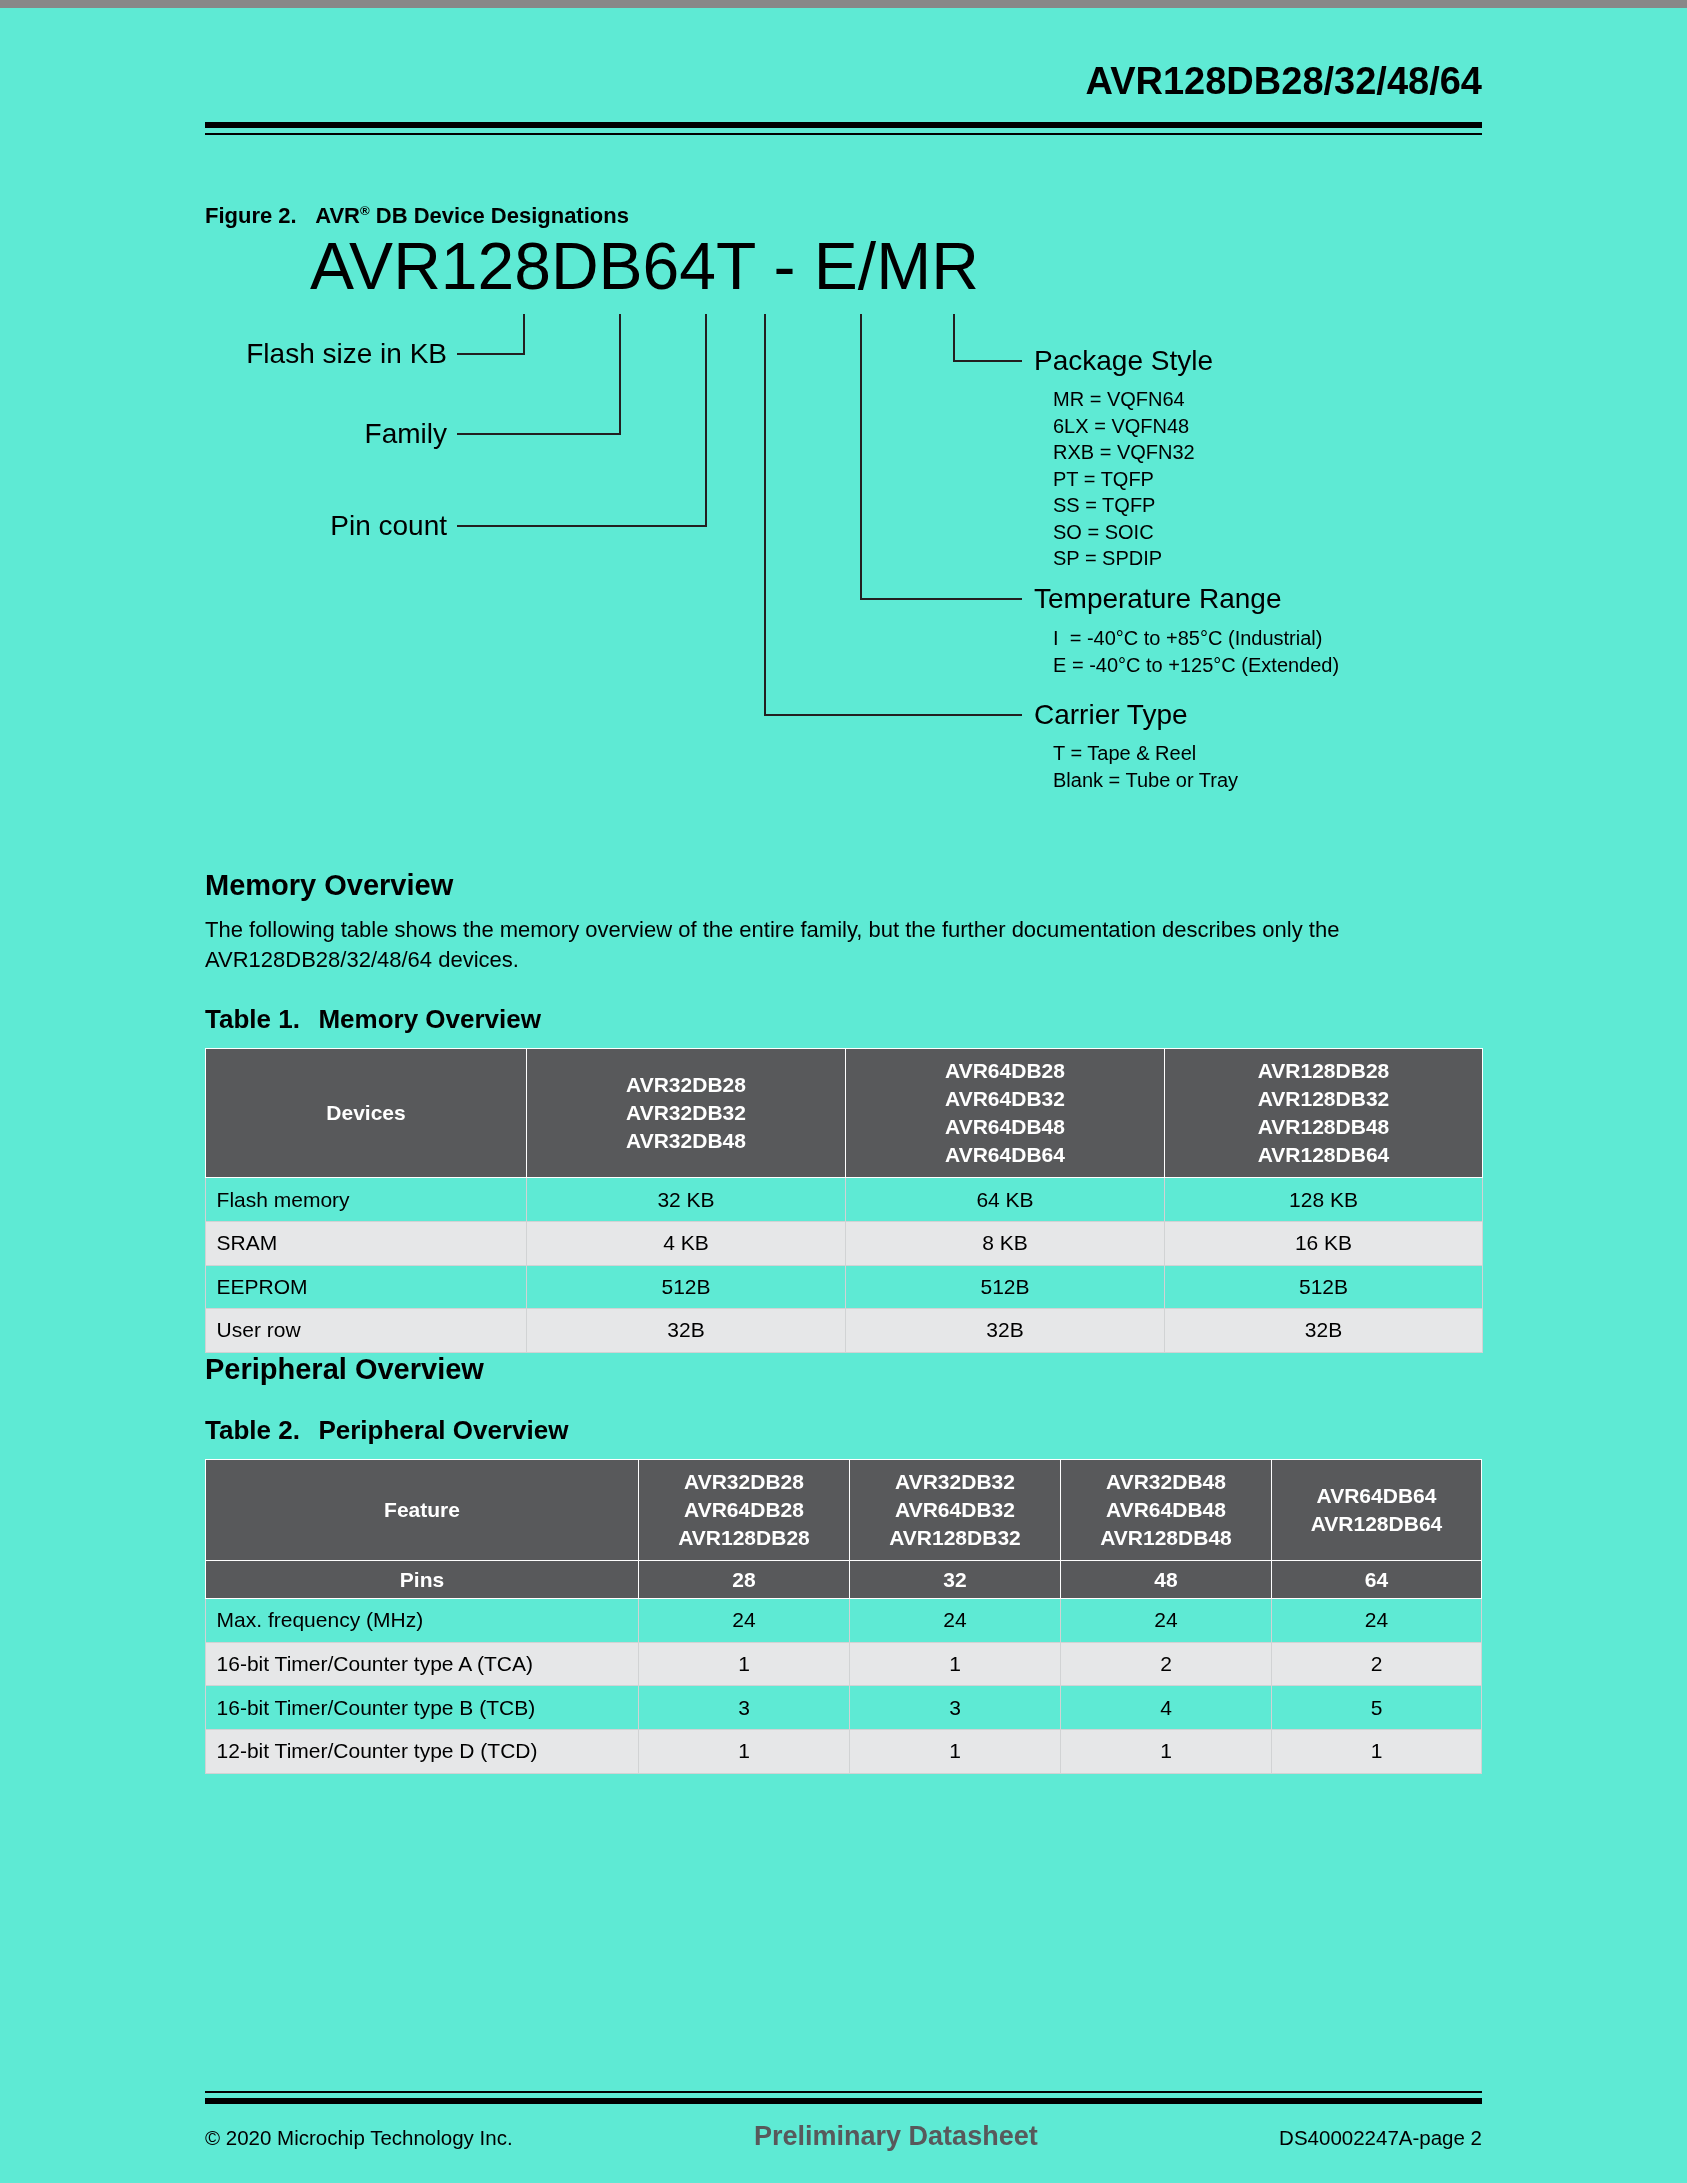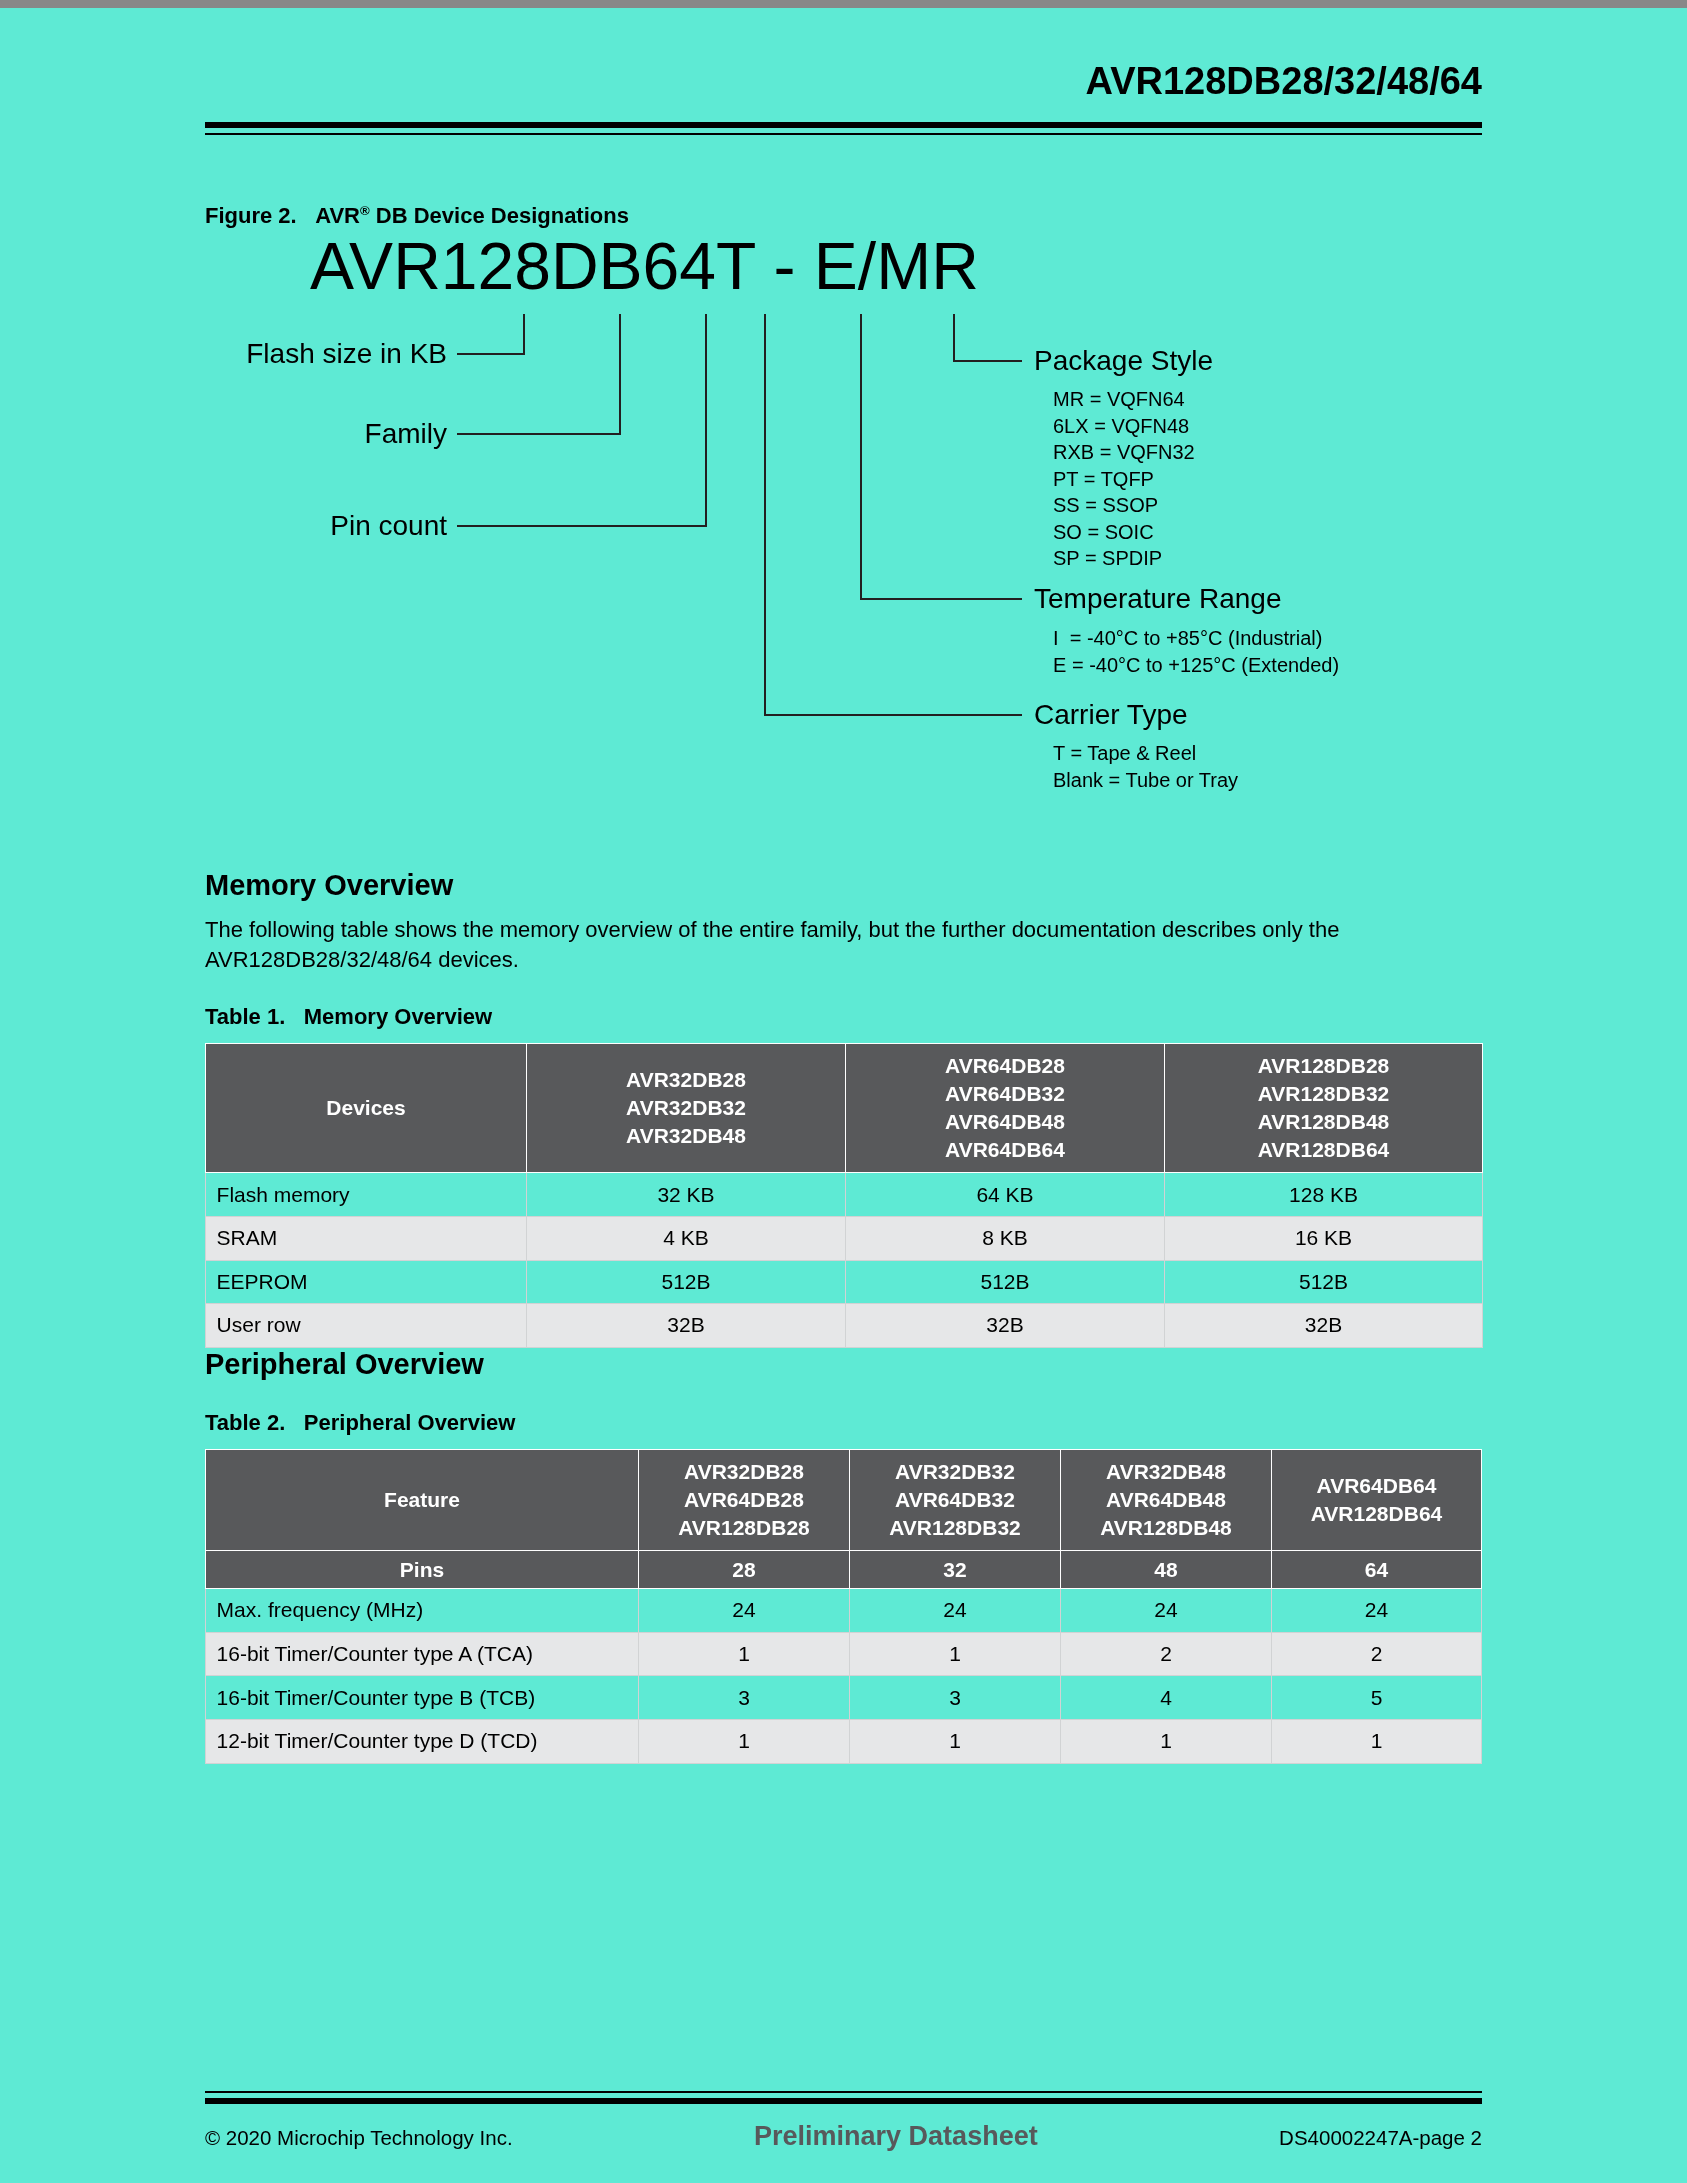--- a/index.html
+++ b/index.html
@@ -148,7 +148,7 @@
       <div>6LX = VQFN48</div>
       <div>RXB = VQFN32</div>
       <div>PT = TQFP</div>
-      <div>SS = SSOP</div>
+      <div>SS = TQFP</div>
       <div>SO = SOIC</div>
       <div>SP = SPDIP</div>
     </div>

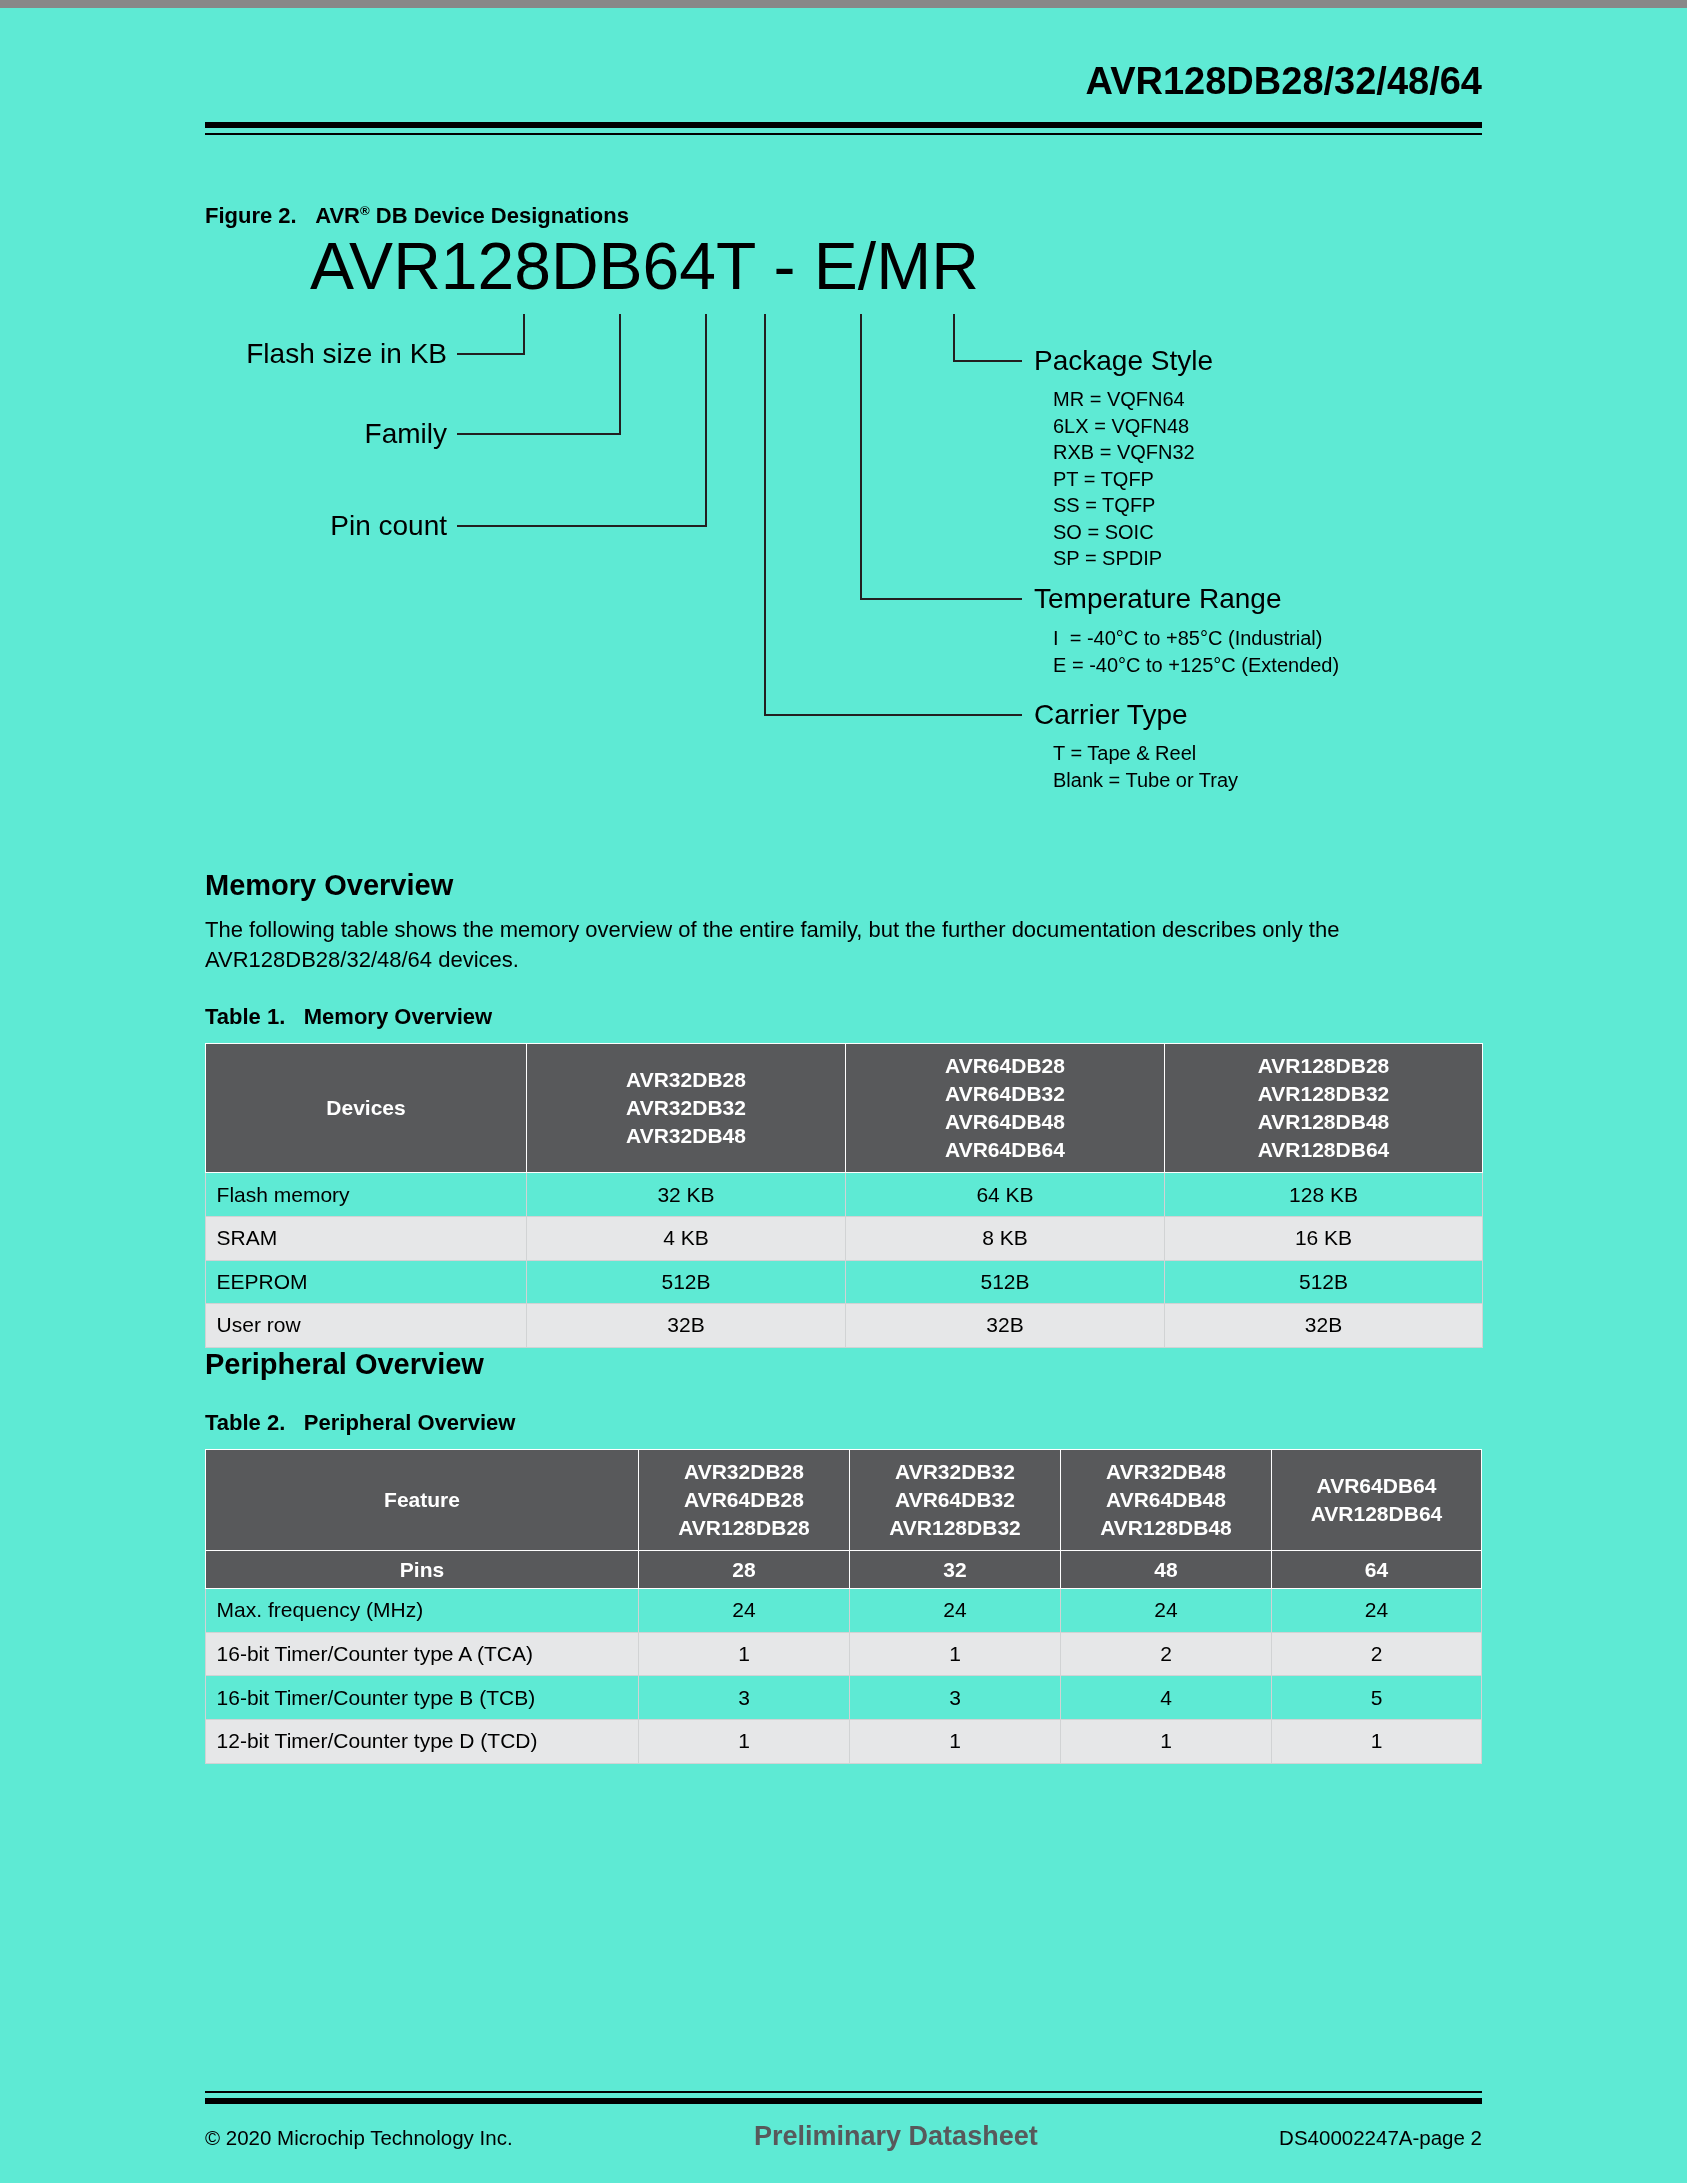--- a/index.html
+++ b/index.html
@@ -69,7 +69,7 @@
     max-width:1277px;
   }
   .table-caption {
-    font-size:22px; font-weight:bold; margin-top:29px;
+    font-size:26px; font-weight:bold; margin-top:29px;
   }
   .table-caption .cap-label { margin-right:18.5px; }
 

